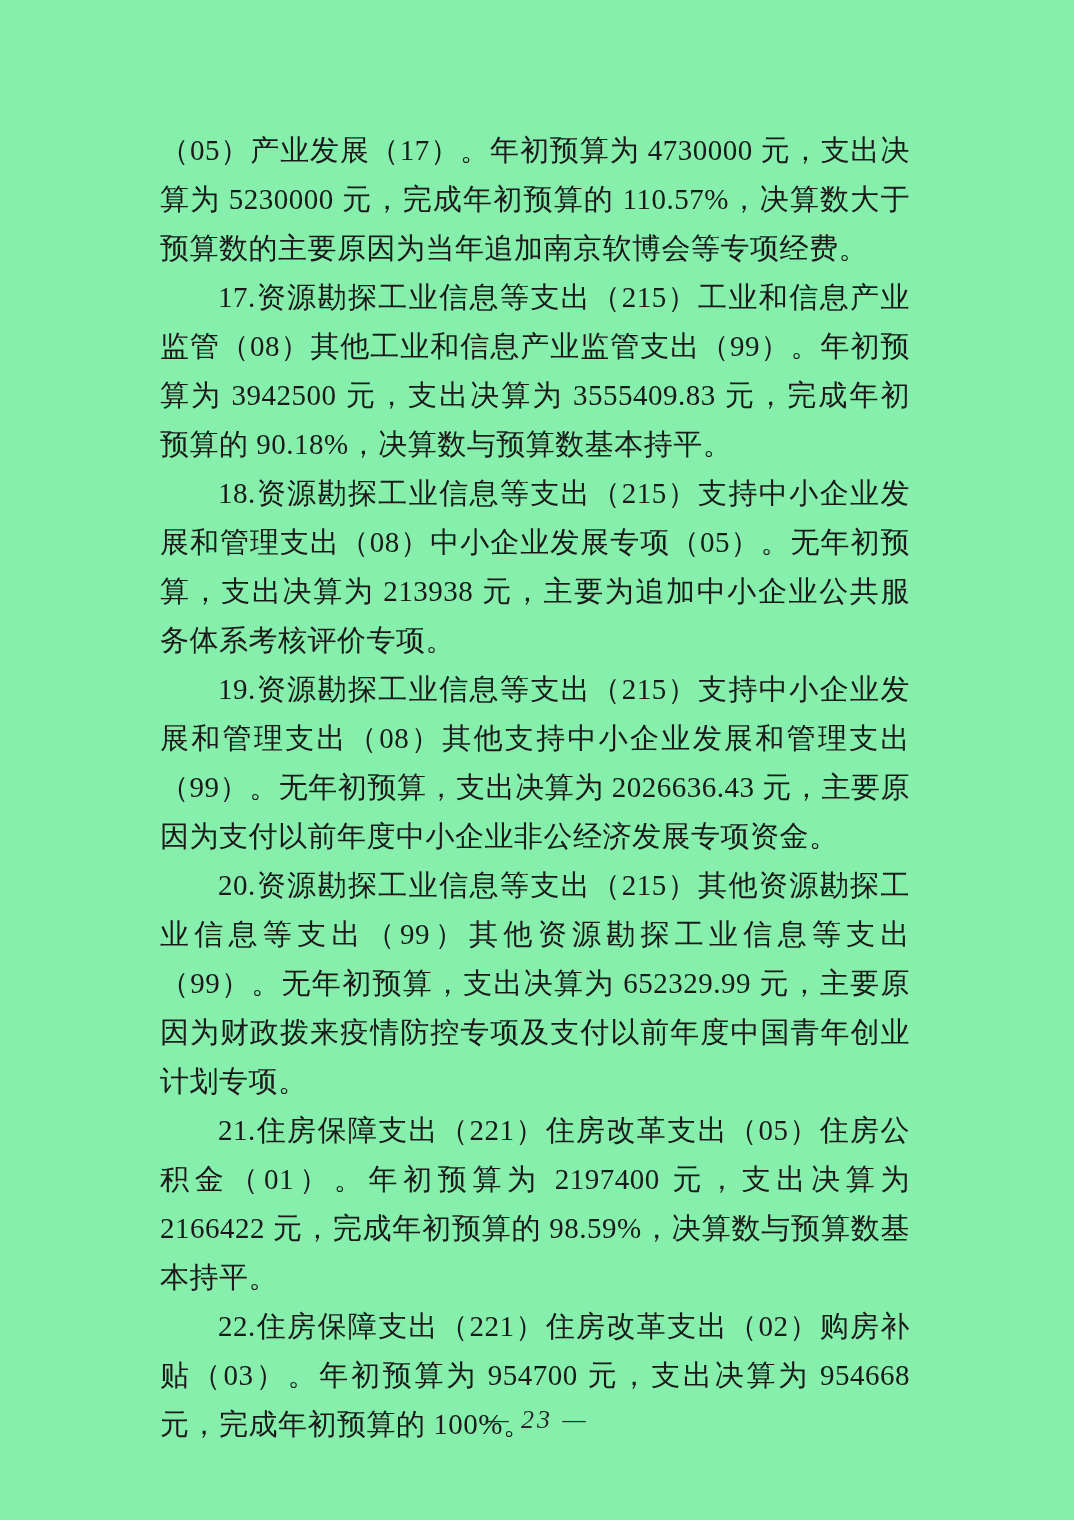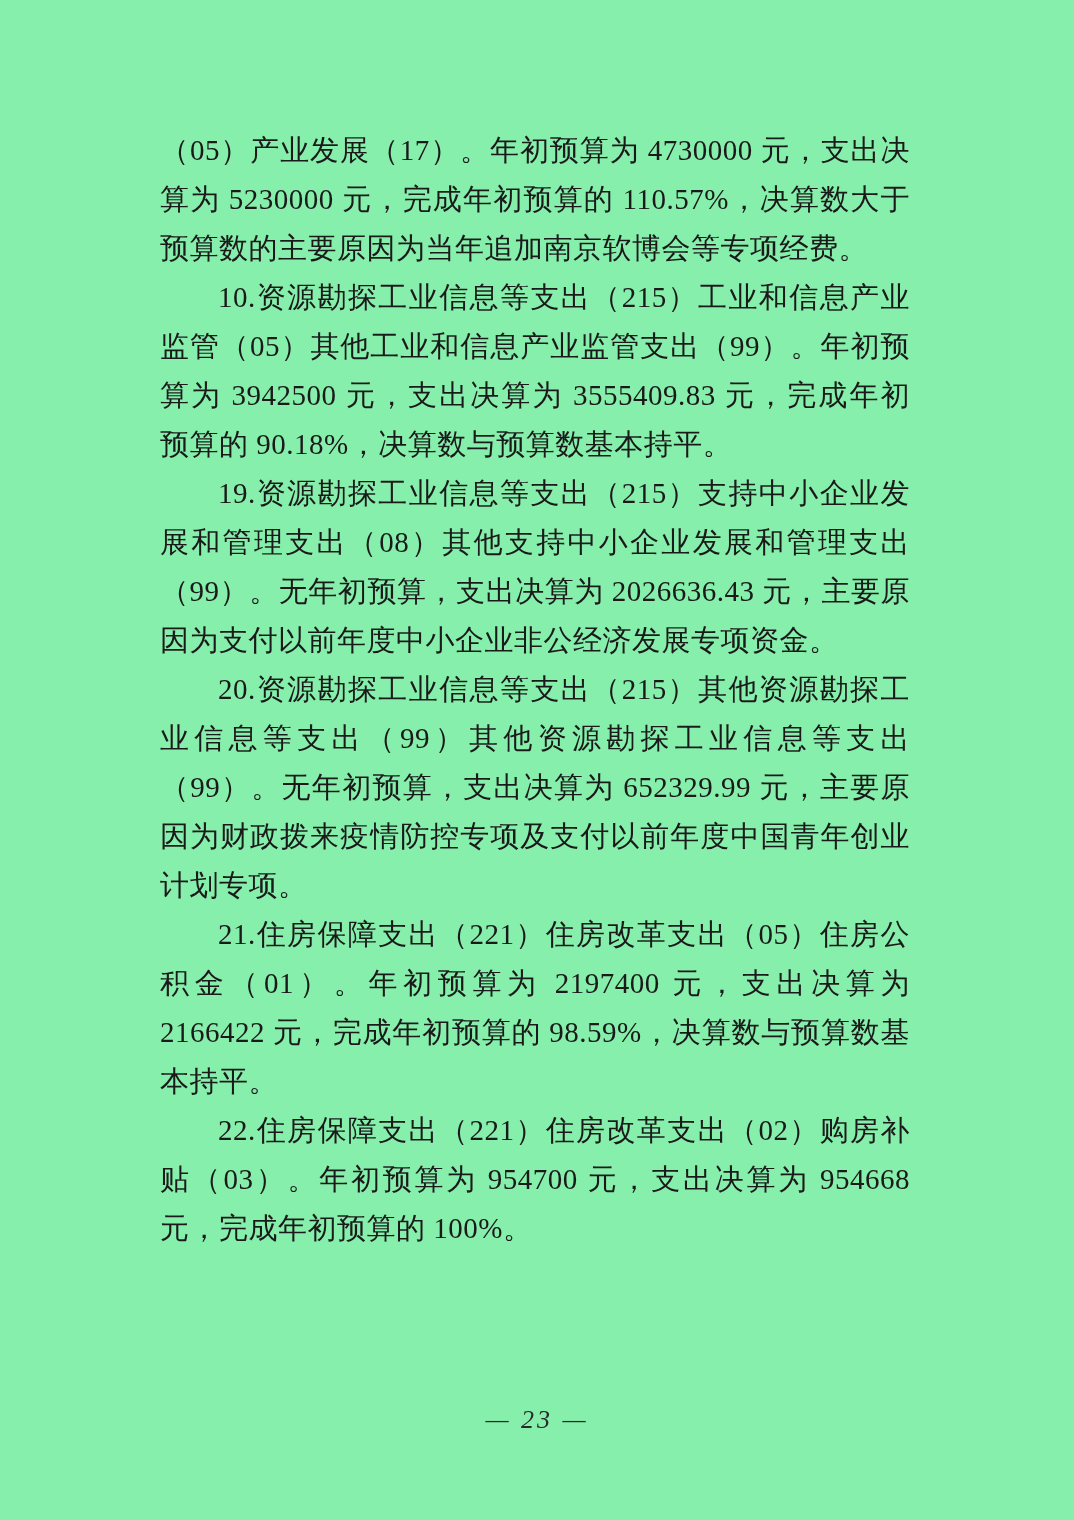--- a/index.html
+++ b/index.html
@@ -59,7 +59,7 @@
 <div class="page">
   <div class="text-block">
     <p class="para">（05）产业发展（17）。年初预算为 4730000 元，支出决算为 5230000 元，完成年初预算的 110.57%，决算数大于预算数的主要原因为当年追加南京软博会等专项经费。</p>
-    <p class="para indent">10.资源勘探工业信息等支出（215）工业和信息产业监管（05）其他工业和信息产业监管支出（99）。年初预算为 3942500 元，支出决算为 3555409.83 元，完成年初预算的 90.18%，决算数与预算数基本持平。</p>
+    <p class="para indent">17.资源勘探工业信息等支出（215）工业和信息产业监管（08）其他工业和信息产业监管支出（99）。年初预算为 3942500 元，支出决算为 3555409.83 元，完成年初预算的 90.18%，决算数与预算数基本持平。</p>
     <p class="para indent">19.资源勘探工业信息等支出（215）支持中小企业发展和管理支出（08）其他支持中小企业发展和管理支出（99）。无年初预算，支出决算为 2026636.43 元，主要原因为支付以前年度中小企业非公经济发展专项资金。</p>
     <p class="para indent">20.资源勘探工业信息等支出（215）其他资源勘探工业信息等支出（99）其他资源勘探工业信息等支出（99）。无年初预算，支出决算为 652329.99 元，主要原因为财政拨来疫情防控专项及支付以前年度中国青年创业计划专项。</p>
     <p class="para indent">21.住房保障支出（221）住房改革支出（05）住房公积金（01）。年初预算为 2197400 元，支出决算为 2166422 元，完成年初预算的 98.59%，决算数与预算数基本持平。</p>

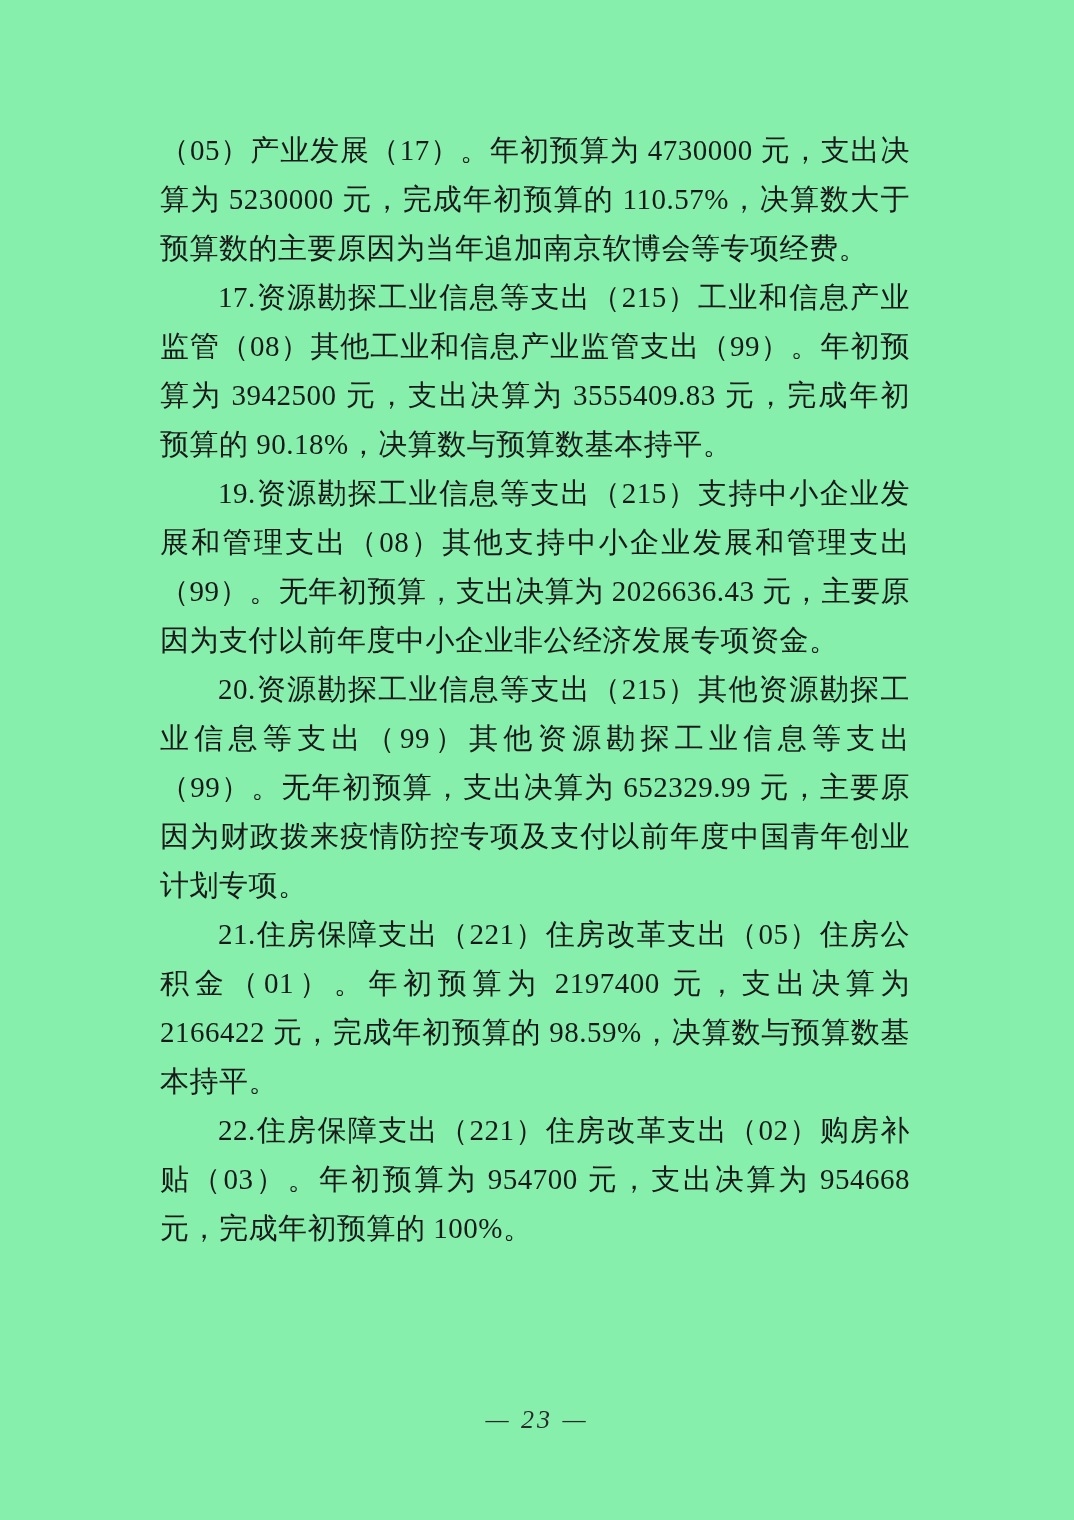--- a/index.html
+++ b/index.html
@@ -60,6 +60,7 @@
   <div class="text-block">
     <p class="para">（05）产业发展（17）。年初预算为 4730000 元，支出决算为 5230000 元，完成年初预算的 110.57%，决算数大于预算数的主要原因为当年追加南京软博会等专项经费。</p>
     <p class="para indent">17.资源勘探工业信息等支出（215）工业和信息产业监管（08）其他工业和信息产业监管支出（99）。年初预算为 3942500 元，支出决算为 3555409.83 元，完成年初预算的 90.18%，决算数与预算数基本持平。</p>
+    <p class="para indent">18.资源勘探工业信息等支出（215）支持中小企业发展和管理支出（08）中小企业发展专项（05）。无年初预算，支出决算为 213938 元，主要为追加中小企业公共服务体系考核评价专项。</p>
     <p class="para indent">19.资源勘探工业信息等支出（215）支持中小企业发展和管理支出（08）其他支持中小企业发展和管理支出（99）。无年初预算，支出决算为 2026636.43 元，主要原因为支付以前年度中小企业非公经济发展专项资金。</p>
     <p class="para indent">20.资源勘探工业信息等支出（215）其他资源勘探工业信息等支出（99）其他资源勘探工业信息等支出（99）。无年初预算，支出决算为 652329.99 元，主要原因为财政拨来疫情防控专项及支付以前年度中国青年创业计划专项。</p>
     <p class="para indent">21.住房保障支出（221）住房改革支出（05）住房公积金（01）。年初预算为 2197400 元，支出决算为 2166422 元，完成年初预算的 98.59%，决算数与预算数基本持平。</p>

